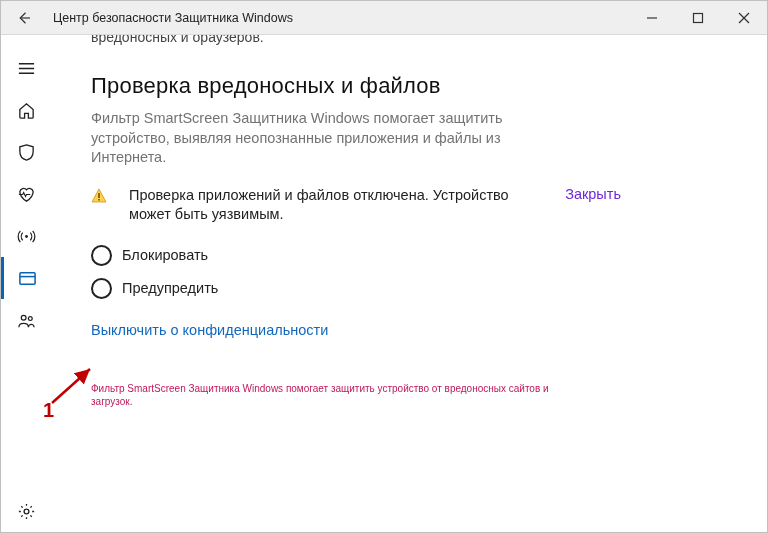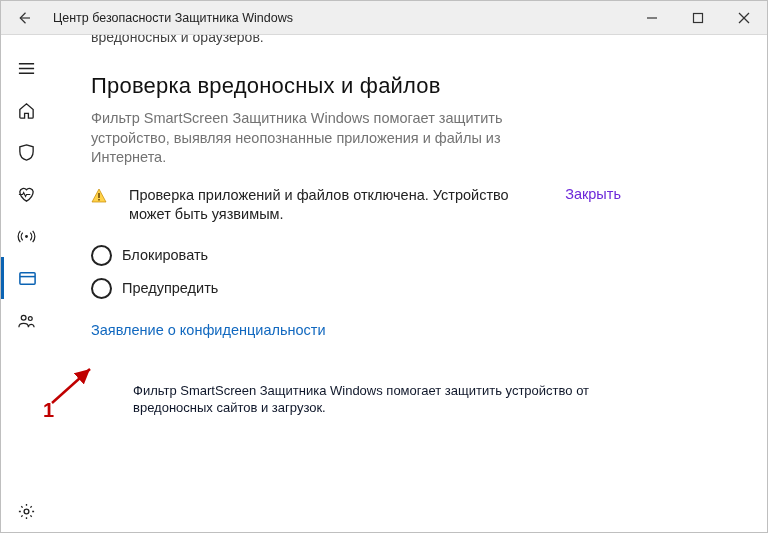--- a/index.html
+++ b/index.html
@@ -152,7 +152,7 @@
           </div>
         </div>
 
-        <a href="#" class="privacy-link">Заявление о конфиденциальности</a>
+        <a href="#" class="privacy-link">Выключить о конфиденциальности</a>
 
         <div class="desc2">Фильтр SmartScreen Защитника Windows помогает защитить устройство от вредоносных сайтов и загрузок.</div>
       </div>

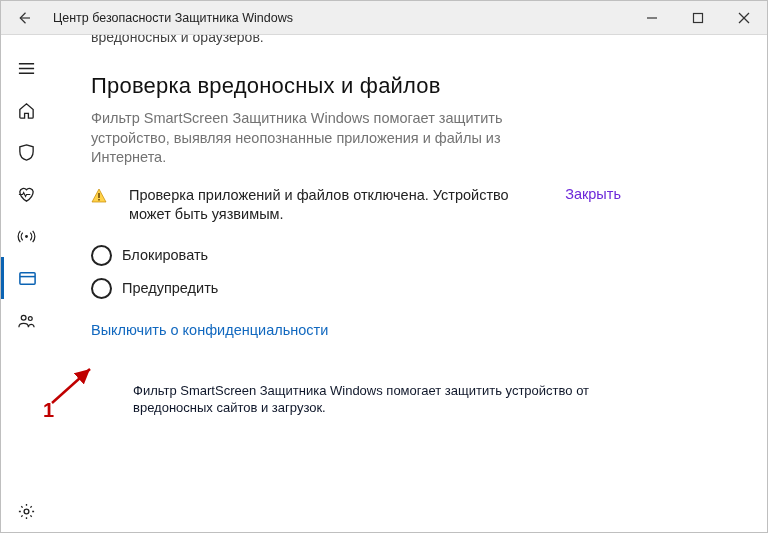--- a/index.html
+++ b/index.html
@@ -35,7 +35,7 @@
   .radio-row.selected .radio-inner { display: block; }
   .radio-label { font-size: 14.5px; color: #222; }
   .privacy-link { color: #1168bf; font-size: 14.5px; text-decoration: none; display: inline-block; margin-bottom: 44px; }
-  .desc2 { font-size: 13px; color: #0f172a; line-height: 1.35; max-width: 460px; margin-left: 42px; }
+  .desc2 { font-size: 10px; color: #be185d; line-height: 1.35; max-width: 460px; }
   .annot-arrow { position: absolute; left: 43px; top: 320px; width: 60px; height: 60px; pointer-events: none; }
   .annot-num { position: absolute; left: 42px; top: 364px; font-size: 20px; font-weight: 600; color: #c00000; pointer-events: none; }
 </style>

